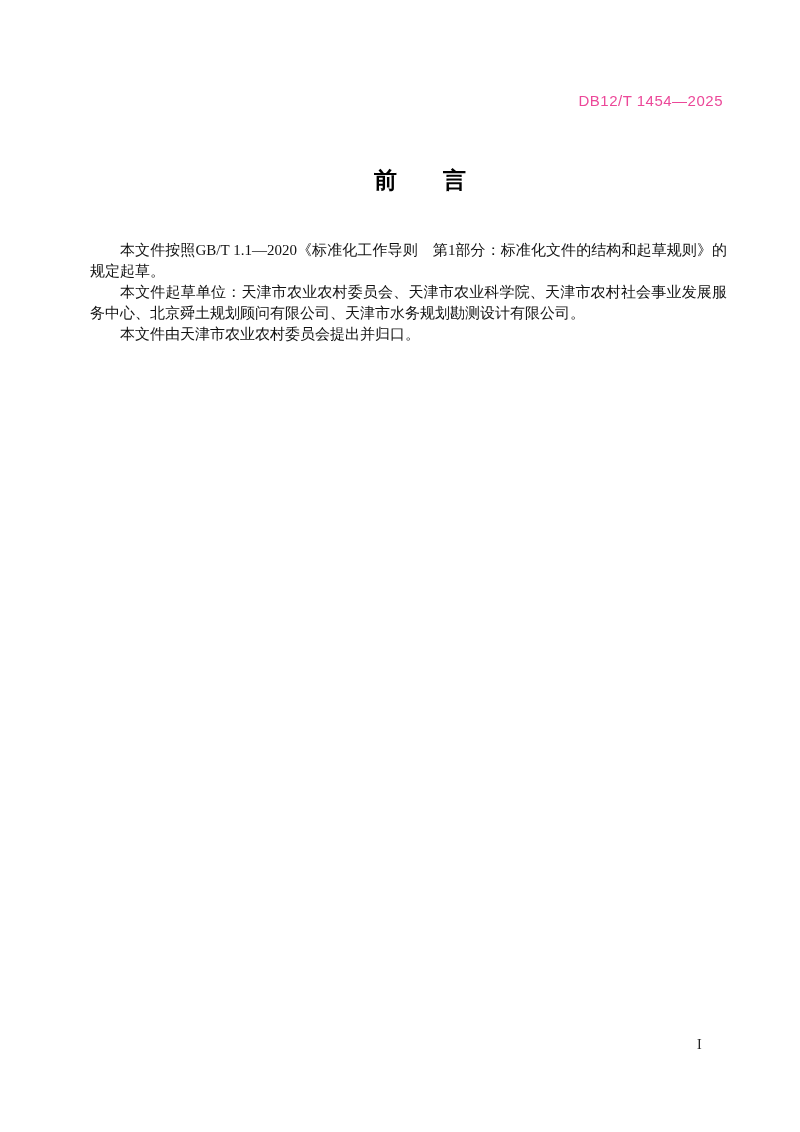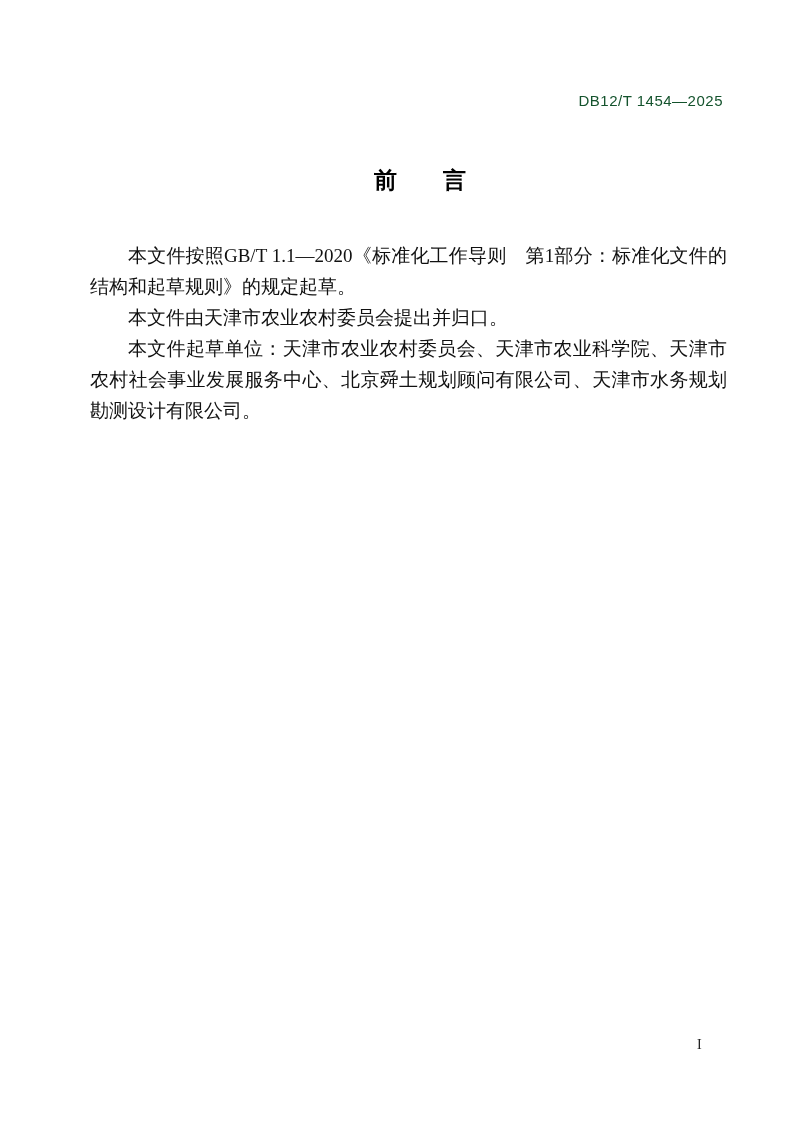--- a/index.html
+++ b/index.html
@@ -23,7 +23,7 @@
     font-family: "Liberation Sans", sans-serif;
     font-size: 15px;
     letter-spacing: 0.5px;
-    color: #14532d;
+    color: #ec4899;
     white-space: nowrap;
   }
   .doc-title {

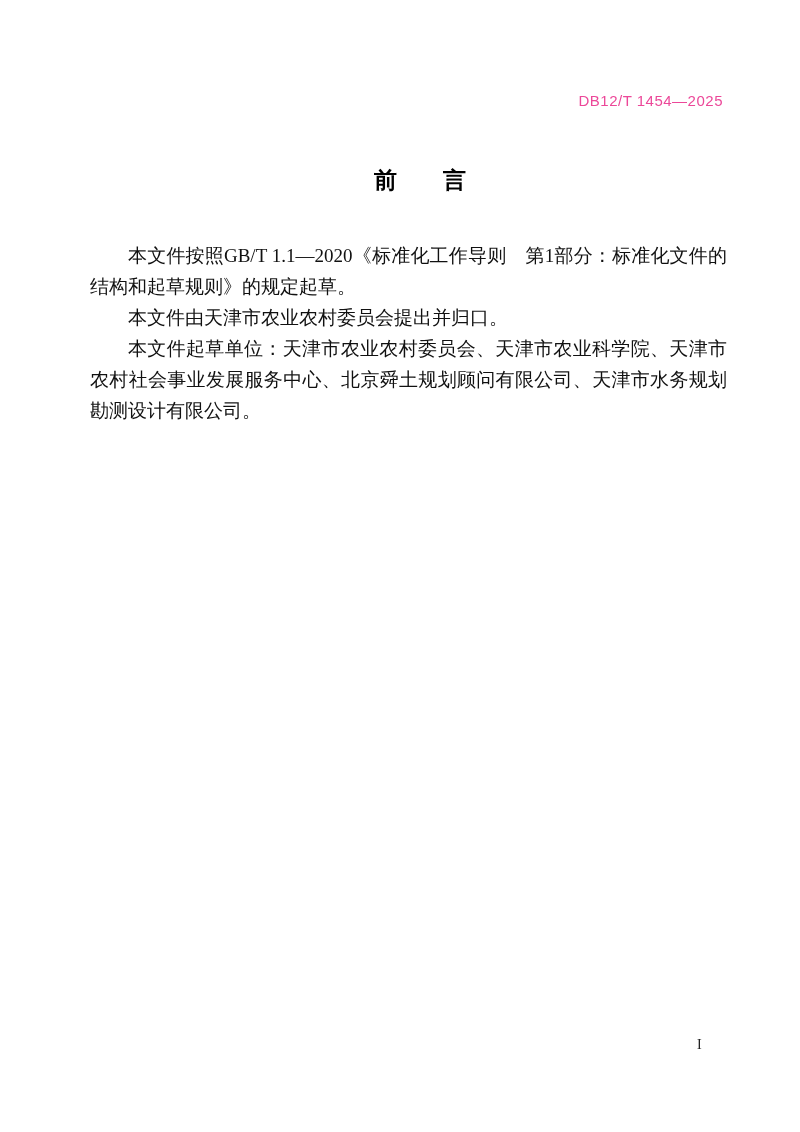--- a/index.html
+++ b/index.html
@@ -43,8 +43,8 @@
     top: 240px;
     left: 90px;
     width: 637px;
-    font-size: 19px;
-    line-height: 31px;
+    font-size: 15px;
+    line-height: 21px;
     text-align: justify;
     text-justify: inter-ideograph;
     color: #111111;

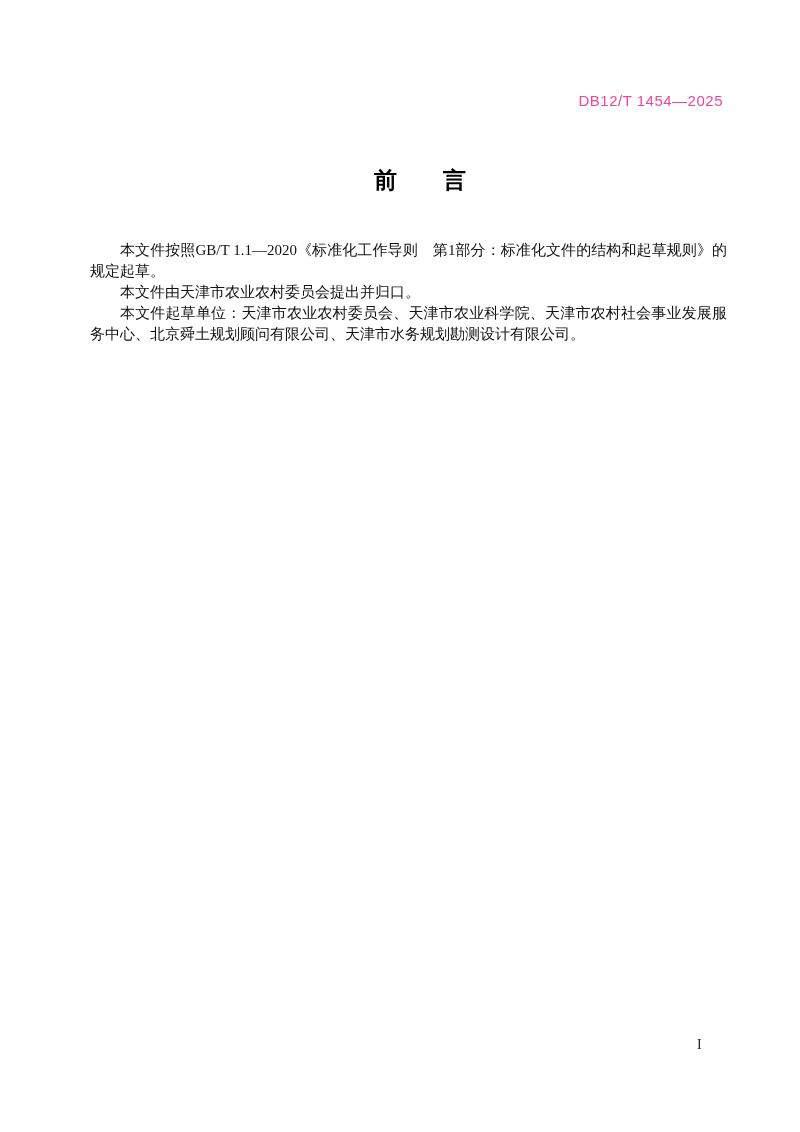--- a/index.html
+++ b/index.html
@@ -74,8 +74,8 @@
 
   <div class="body-text">
     <p>本文件按照GB/T 1.1—2020《标准化工作导则　第1部分：标准化文件的结构和起草规则》的规定起草。</p>
+    <p>本文件起草单位：天津市农业农村委员会、天津市农业科学院、天津市农村社会事业发展服务中心、北京舜土规划顾问有限公司、天津市水务规划勘测设计有限公司。</p>
     <p>本文件由天津市农业农村委员会提出并归口。</p>
-    <p>本文件起草单位：天津市农业农村委员会、天津市农业科学院、天津市农村社会事业发展服务中心、北京舜土规划顾问有限公司、天津市水务规划勘测设计有限公司。</p>
   </div>
 
   <div class="page-number">I</div>

